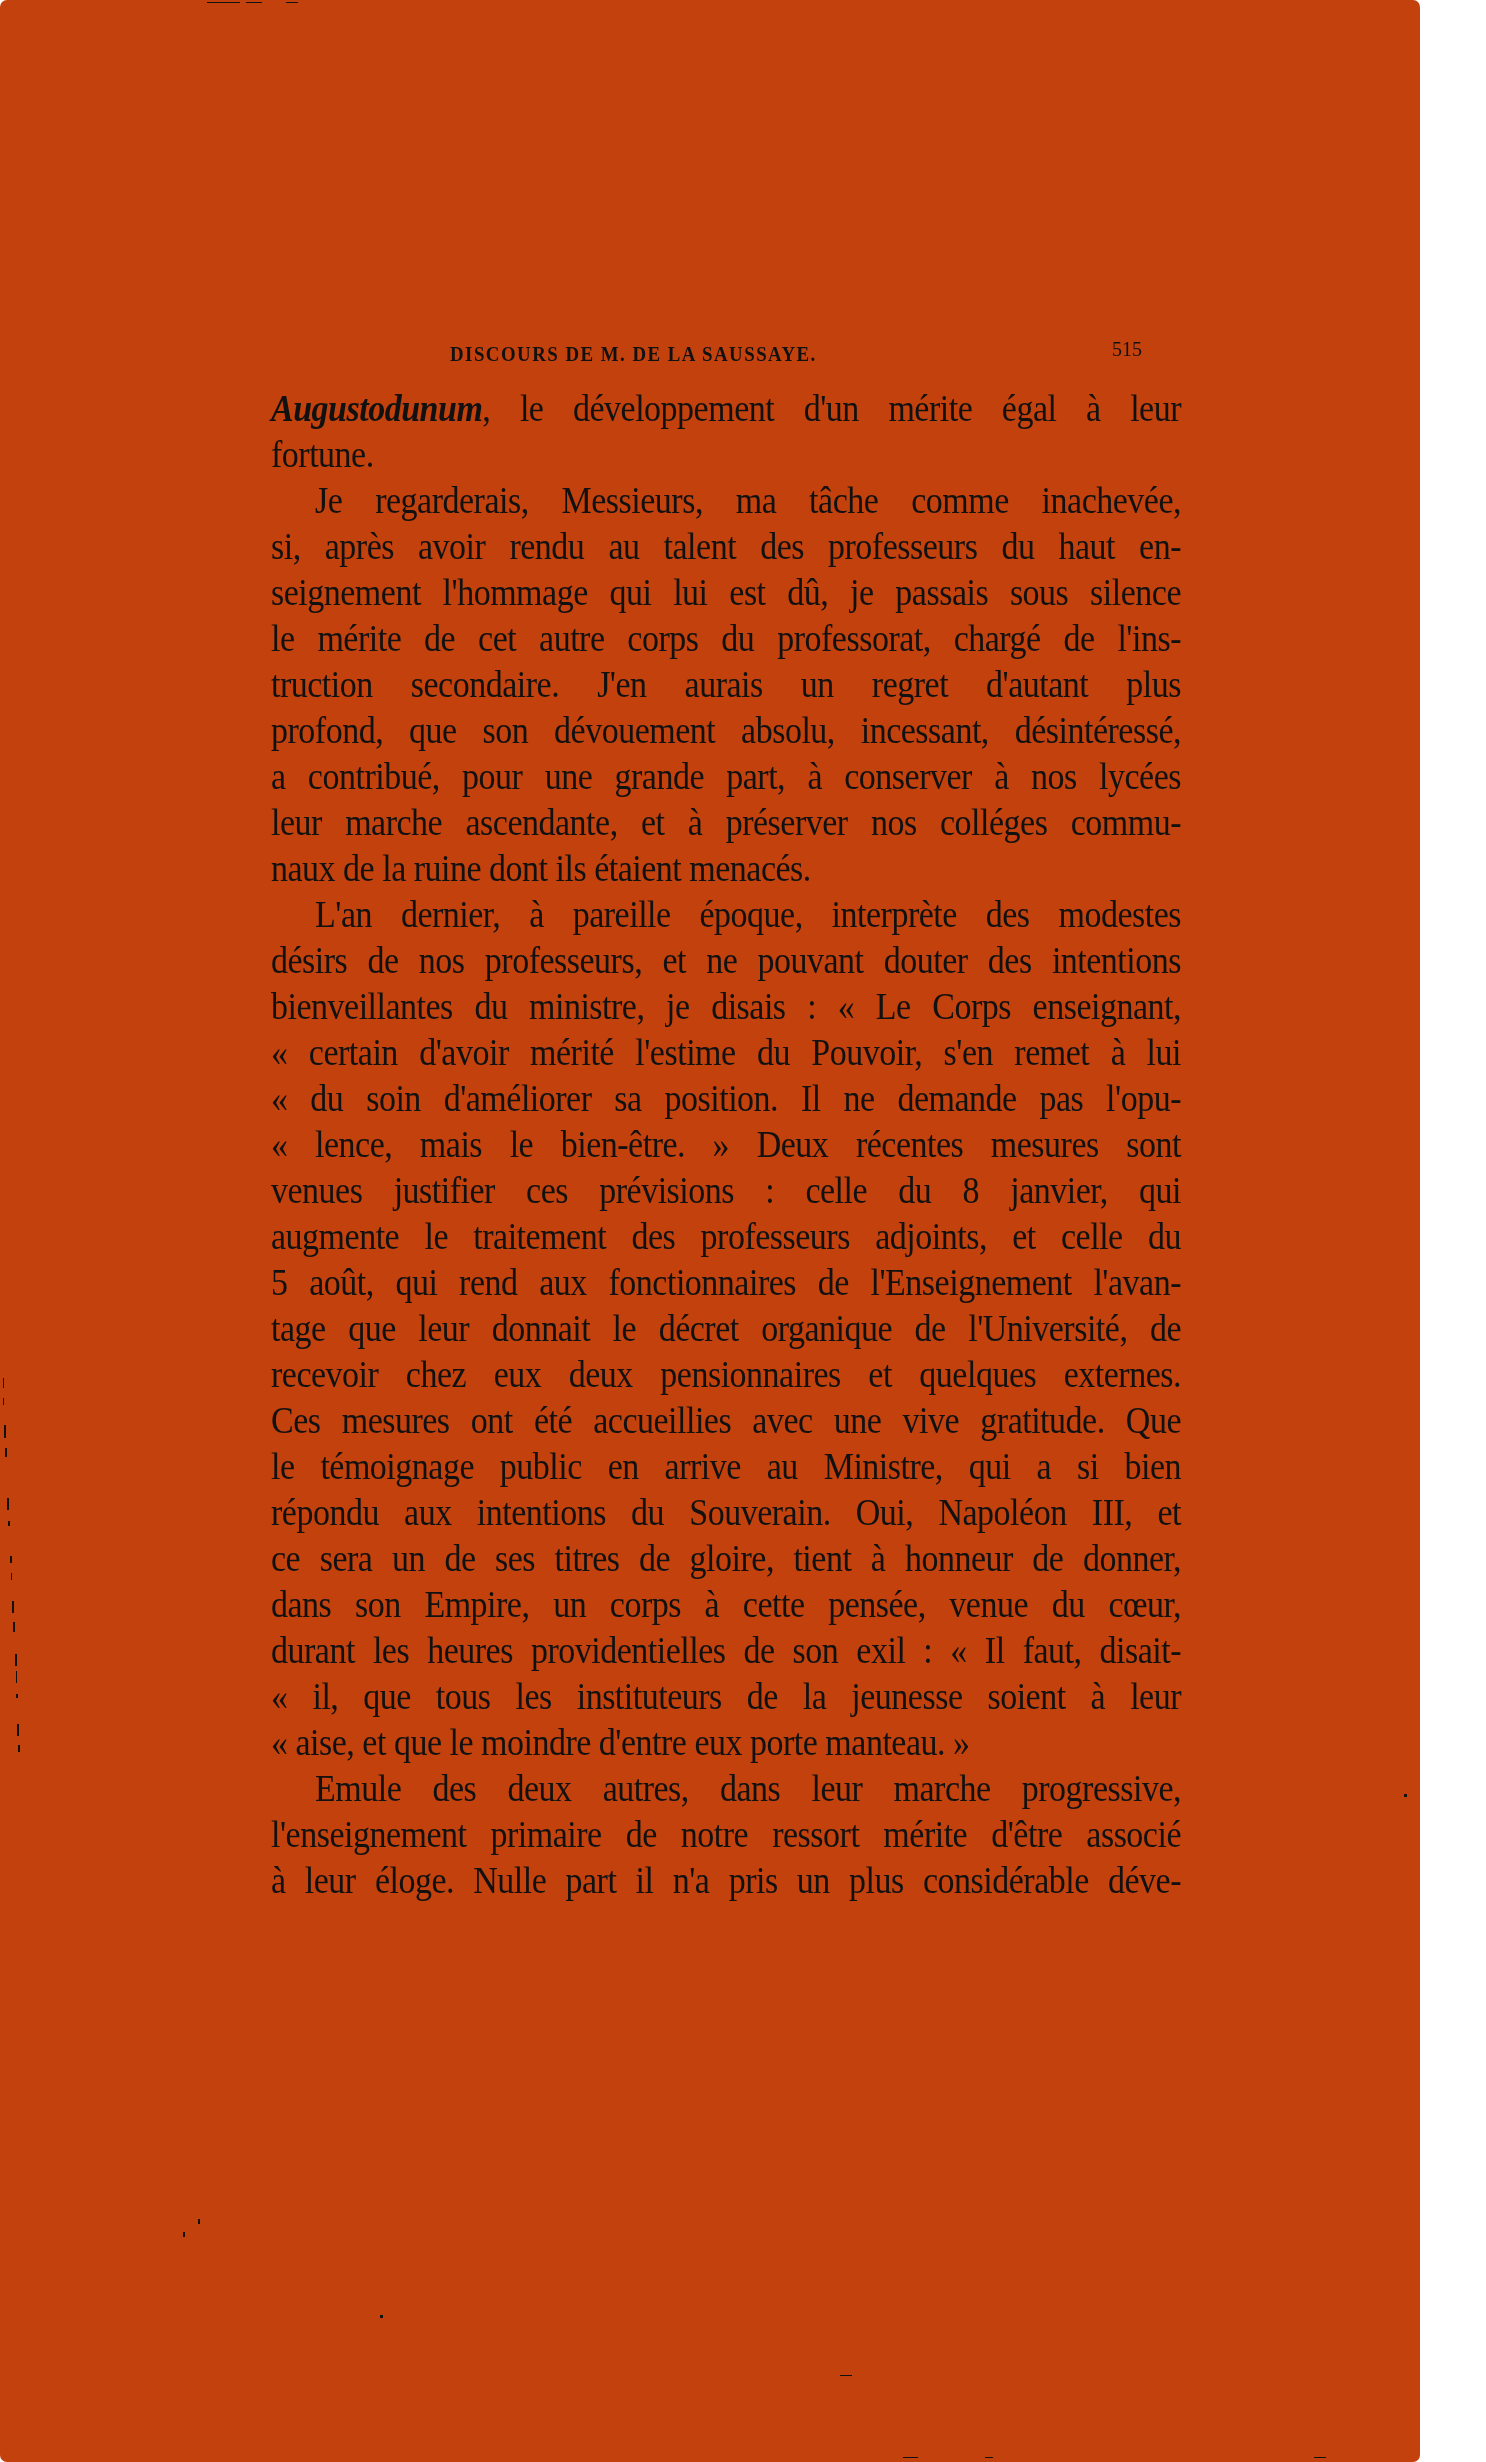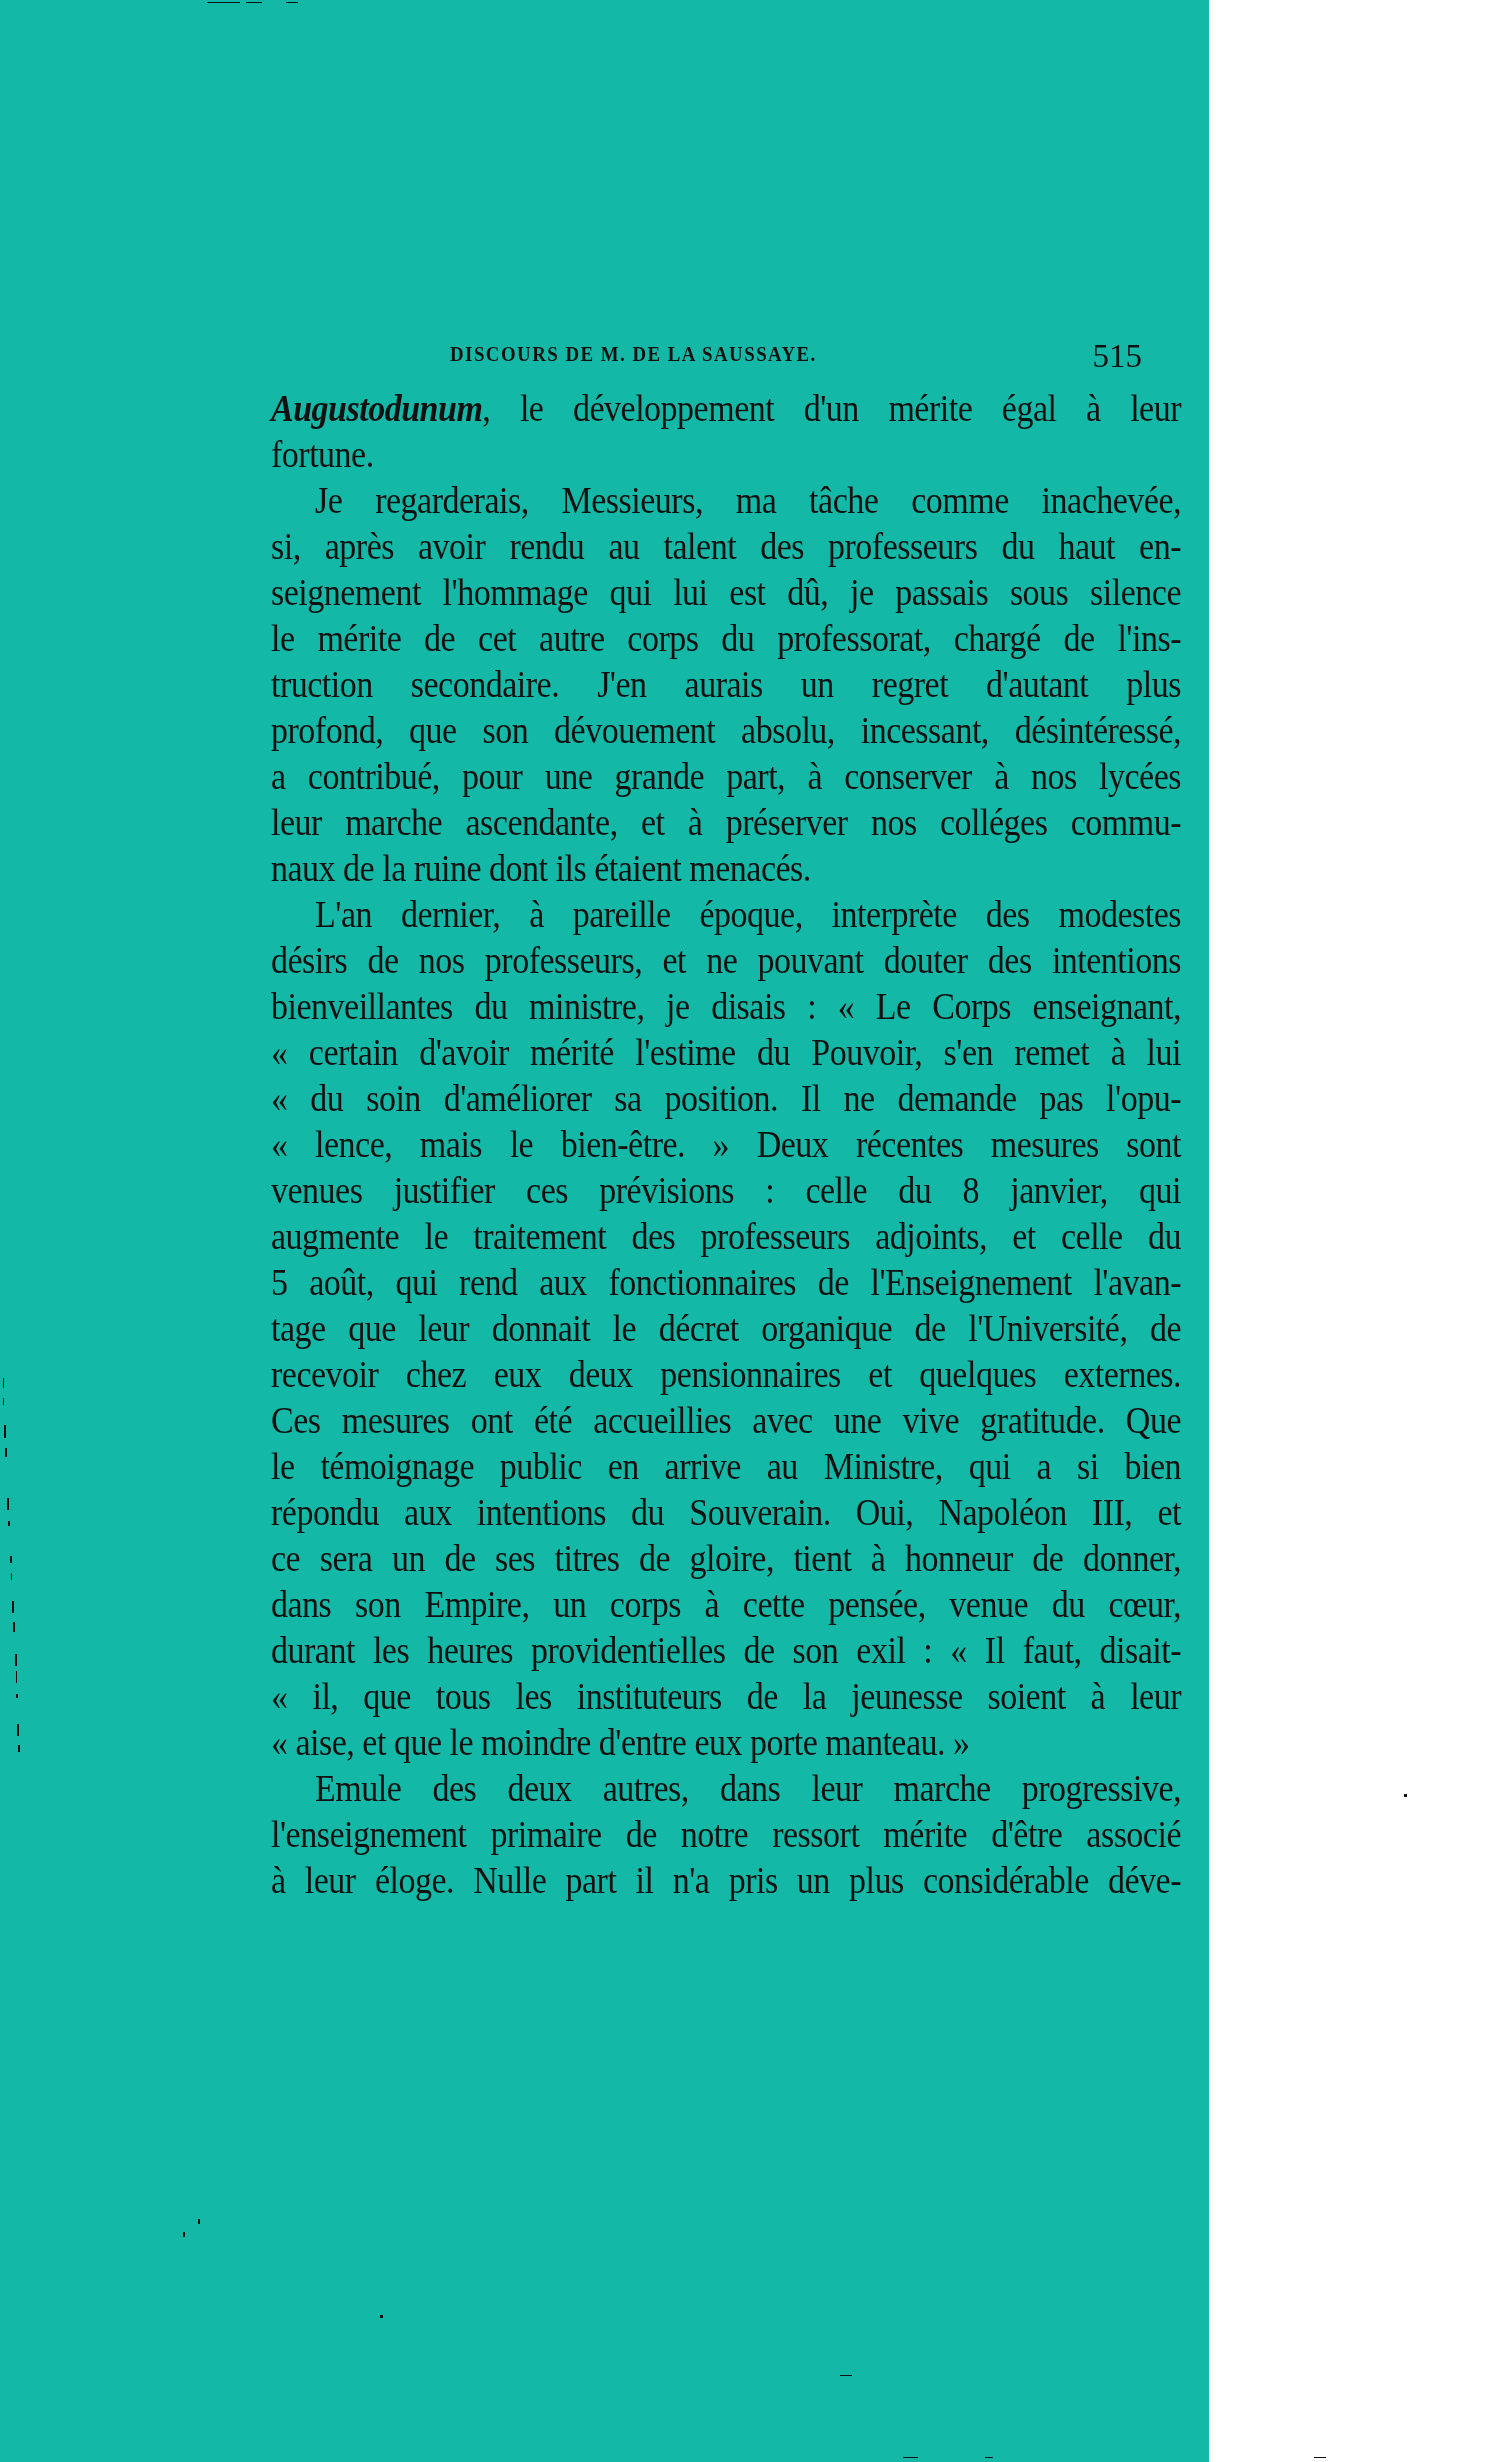--- a/index.html
+++ b/index.html
@@ -5,7 +5,7 @@
   html, body { margin: 0; padding: 0; background: #ffffff; }
   body { width: 1486px; height: 2462px; position: relative; overflow: hidden;
          font-family: "Liberation Serif", "DejaVu Serif", serif; color: #111; }
-  .page { position: absolute; left: 0; top: 0; width: 1209px; height: 2462px; background: #14b8a6; }
+  .page { position: absolute; left: 0; top: 0; width: 1420px; height: 2462px; background: #c2410c; border-radius: 7px; }
   .running-head { position: absolute; left: 232px; top: 338px; width: 910px; height: 33px;
                   font-size: 20.5px; letter-spacing: 1.6px; font-weight: bold; }
   .running-head .title { position: absolute; left: 218px; top: 5px; transform: scaleX(0.92); transform-origin: left; }

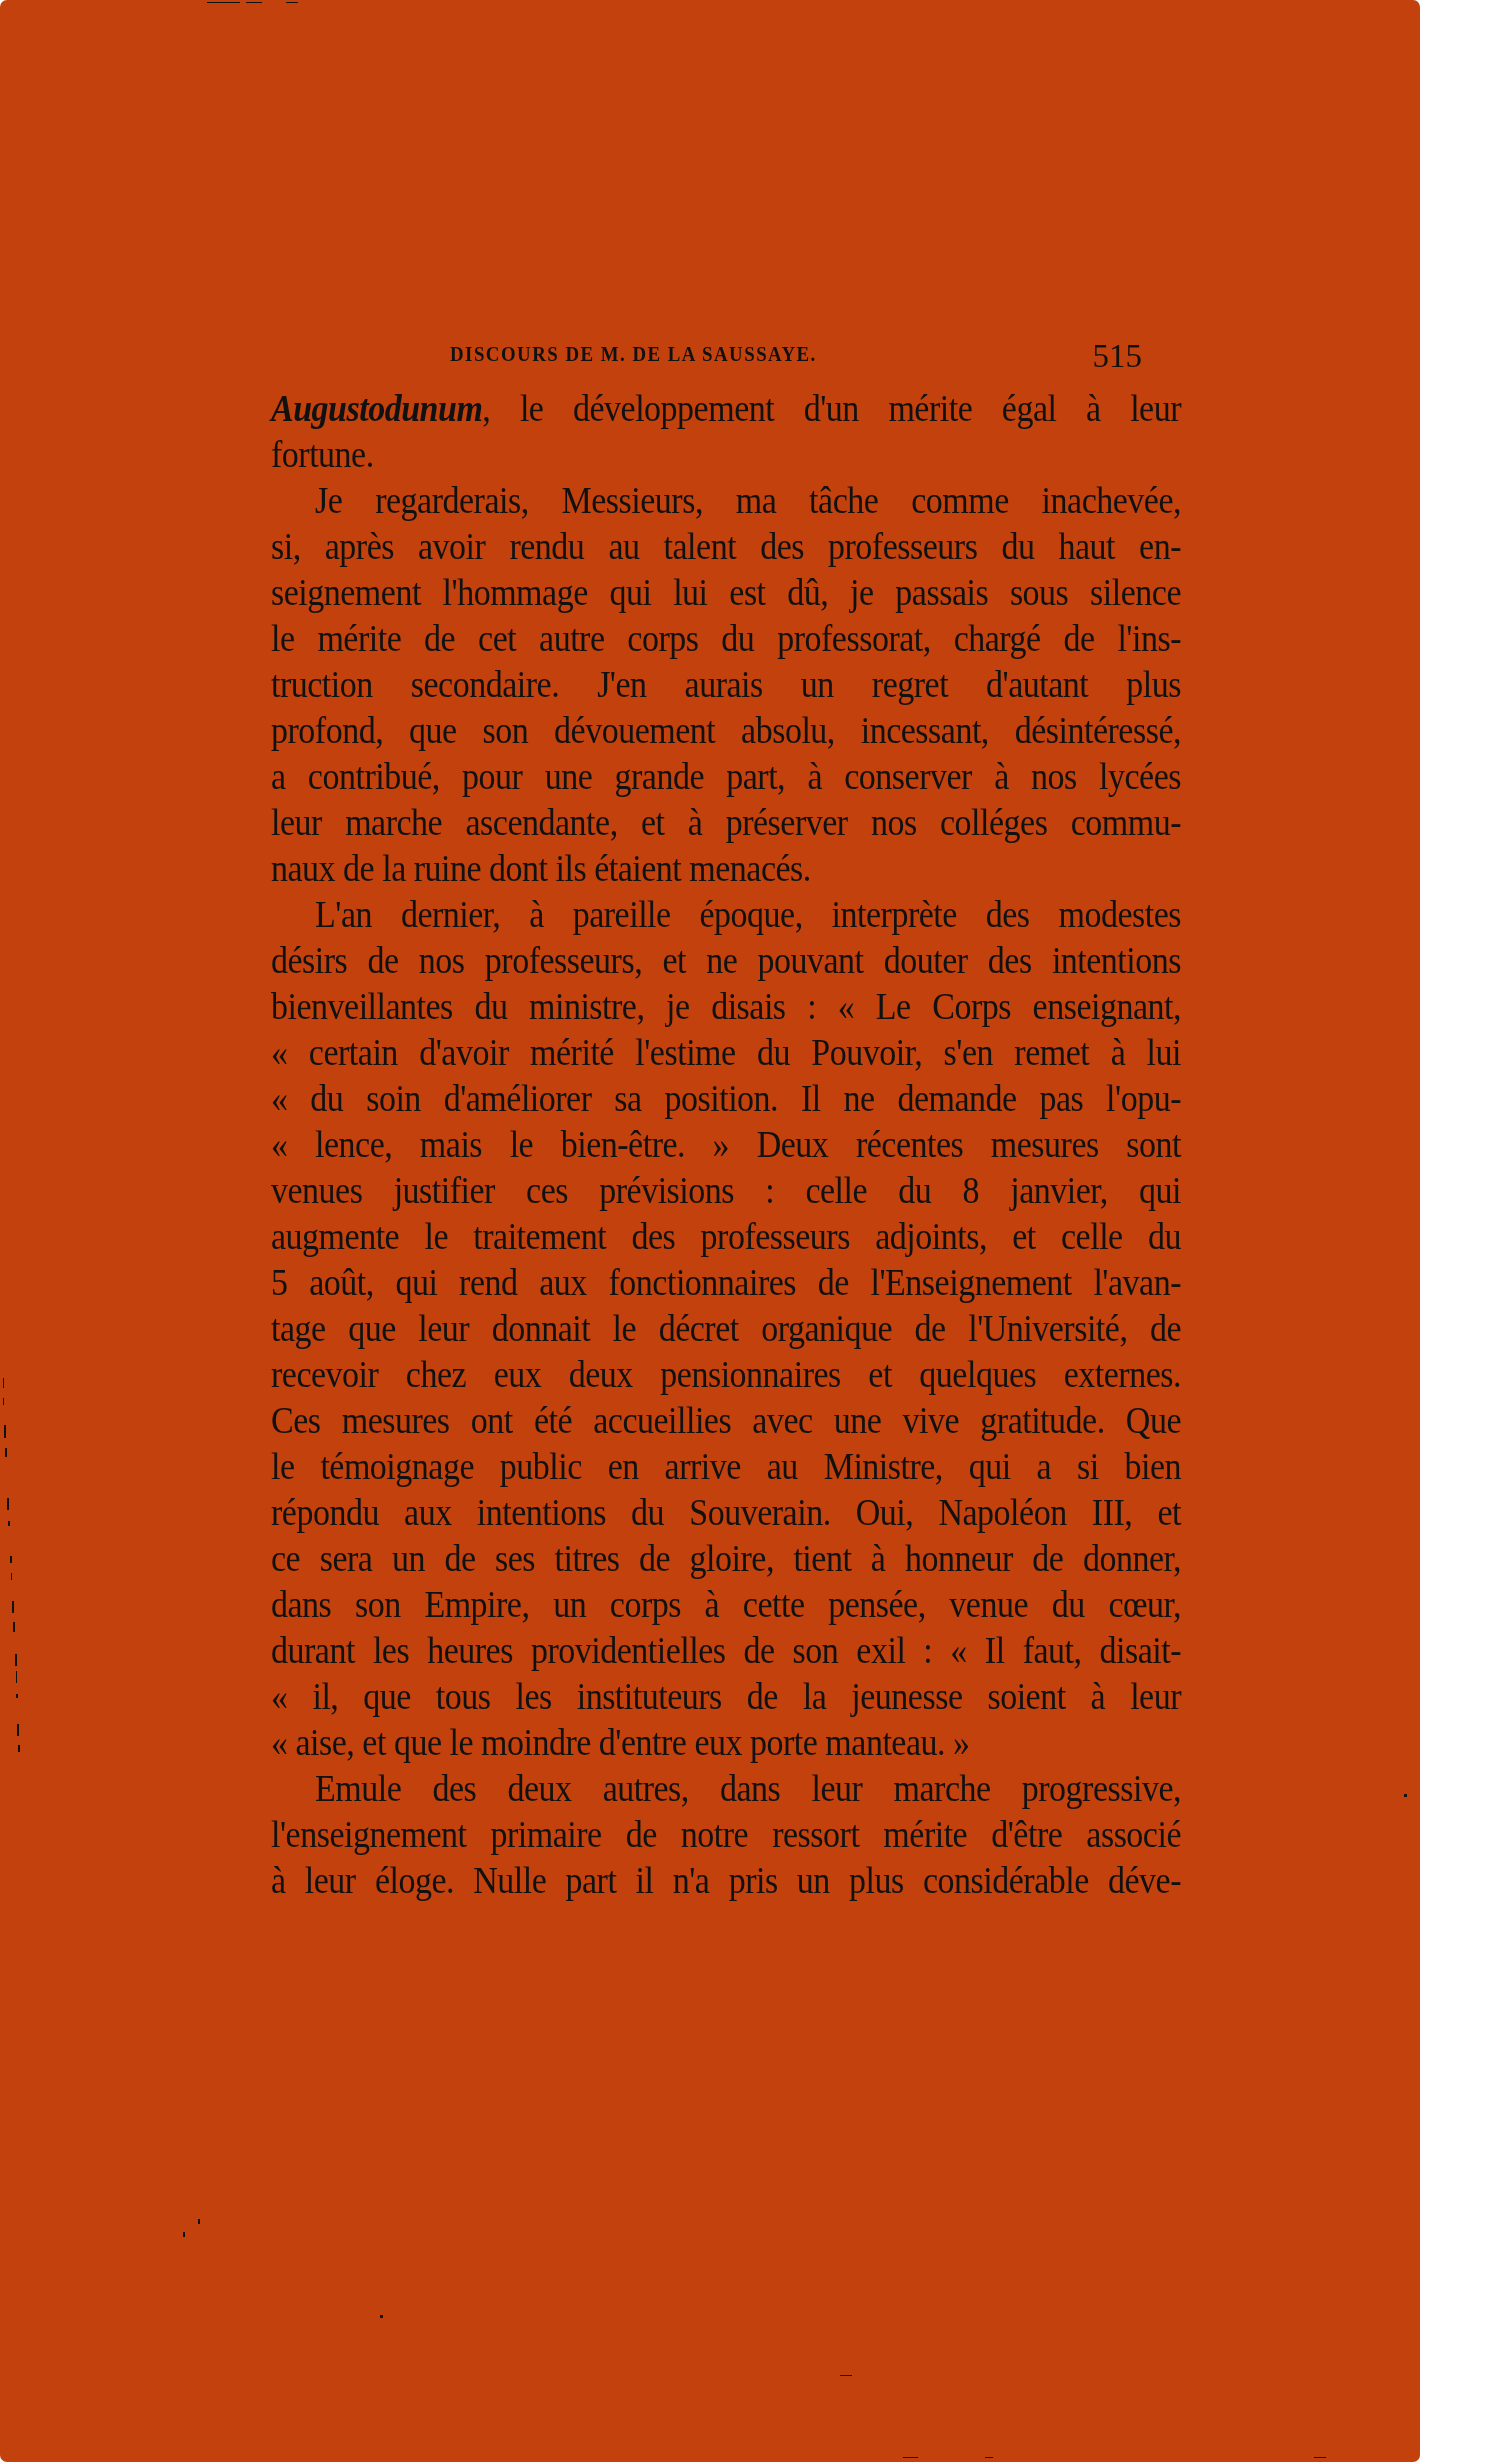--- a/index.html
+++ b/index.html
@@ -9,7 +9,7 @@
   .running-head { position: absolute; left: 232px; top: 338px; width: 910px; height: 33px;
                   font-size: 20.5px; letter-spacing: 1.6px; font-weight: bold; }
   .running-head .title { position: absolute; left: 218px; top: 5px; transform: scaleX(0.92); transform-origin: left; }
-  .running-head .pageno { position: absolute; right: 0px; top: 0px; font-size: 33px; font-weight: normal; letter-spacing: 0; }
+  .running-head .pageno { position: absolute; right: 0px; top: 0px; font-size: 20px; font-weight: normal; letter-spacing: 0; }
   .text { position: absolute; left: 232px; top: 386px; width: 910px; font-size: 34px; line-height: 46px;
           text-align: justify; margin-left: 39px; }
   .line { display: block; height: 46px; white-space: nowrap; text-align-last: justify; text-align: justify;

